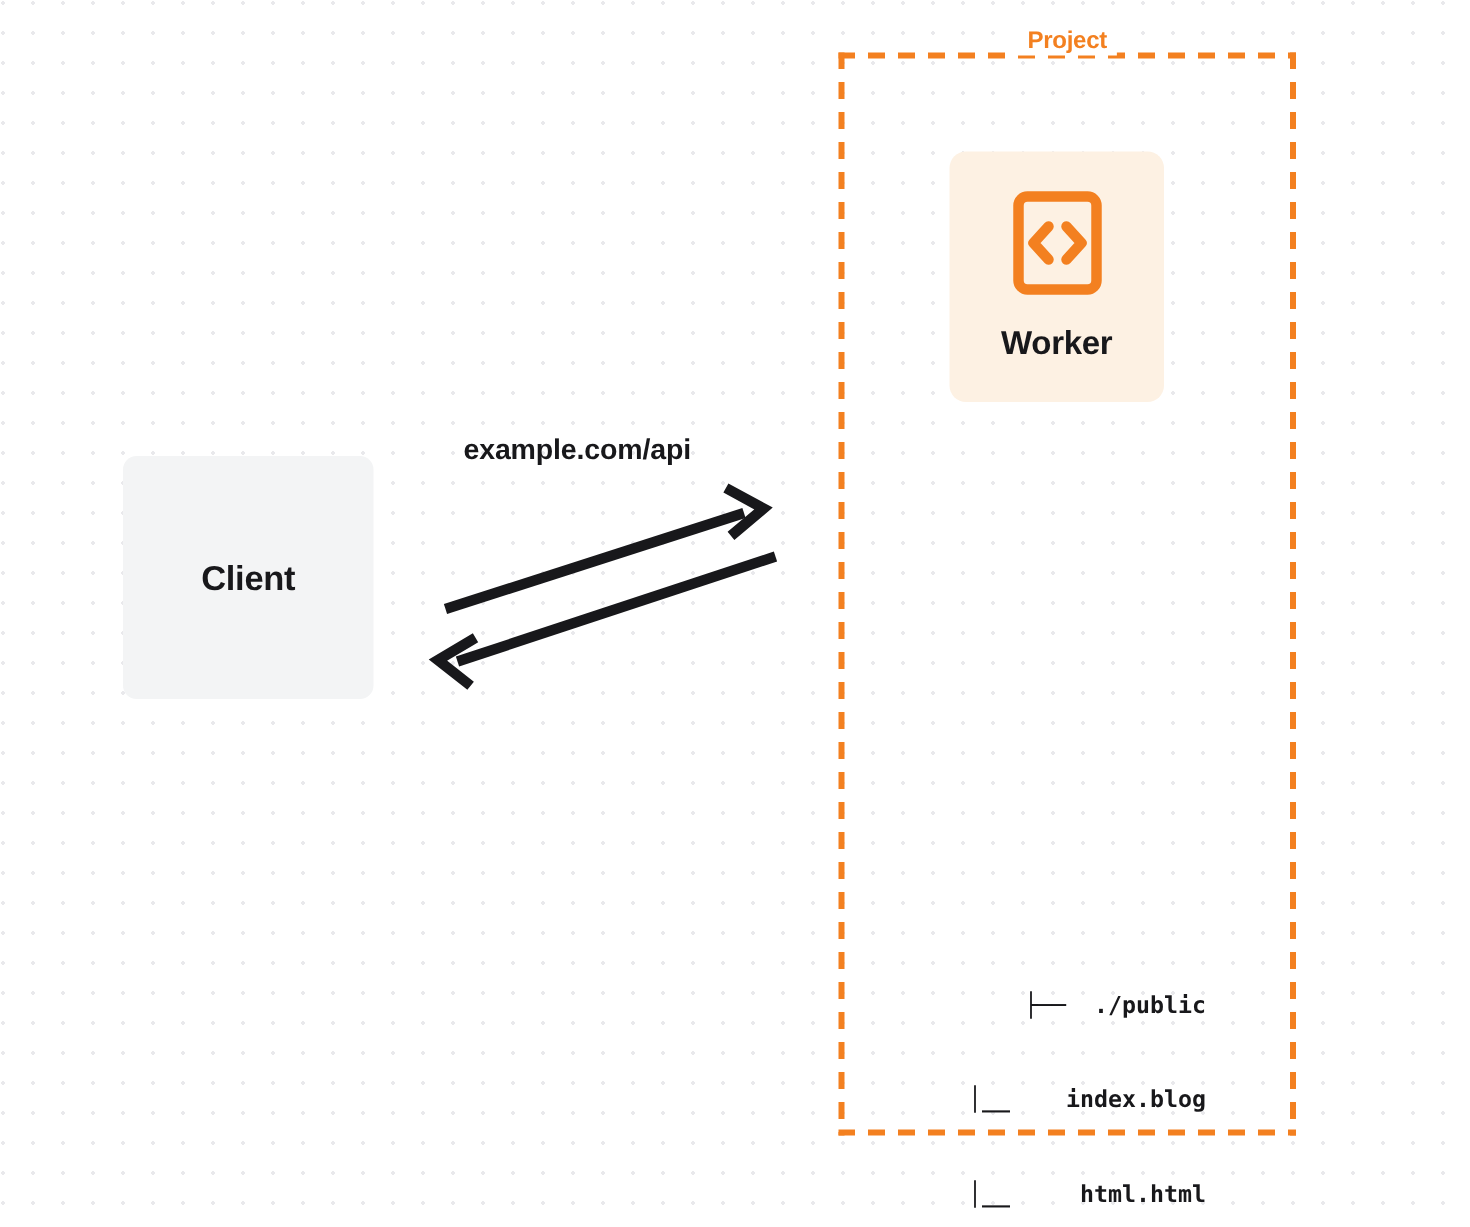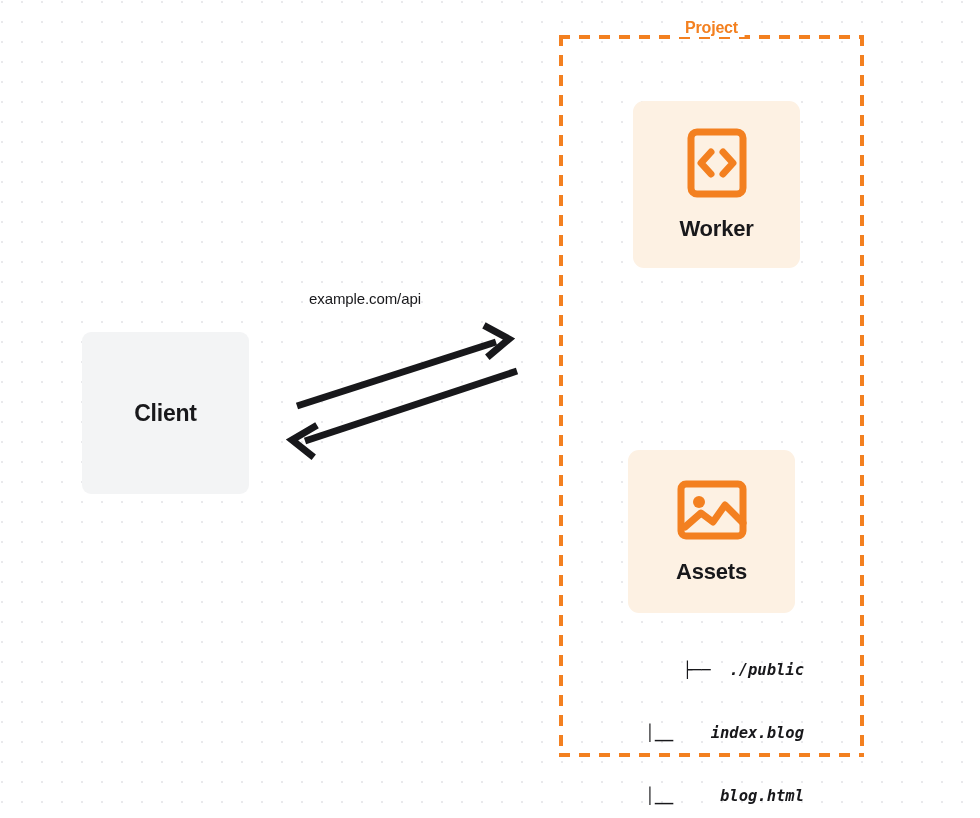--- a/index.html
+++ b/index.html
@@ -85,7 +85,7 @@
   
   .service-card {
     position: absolute;
-    width: 167px;
+    width: 143px;
     background: #fdf1e3;
     border-radius: 11px;
     display: flex;

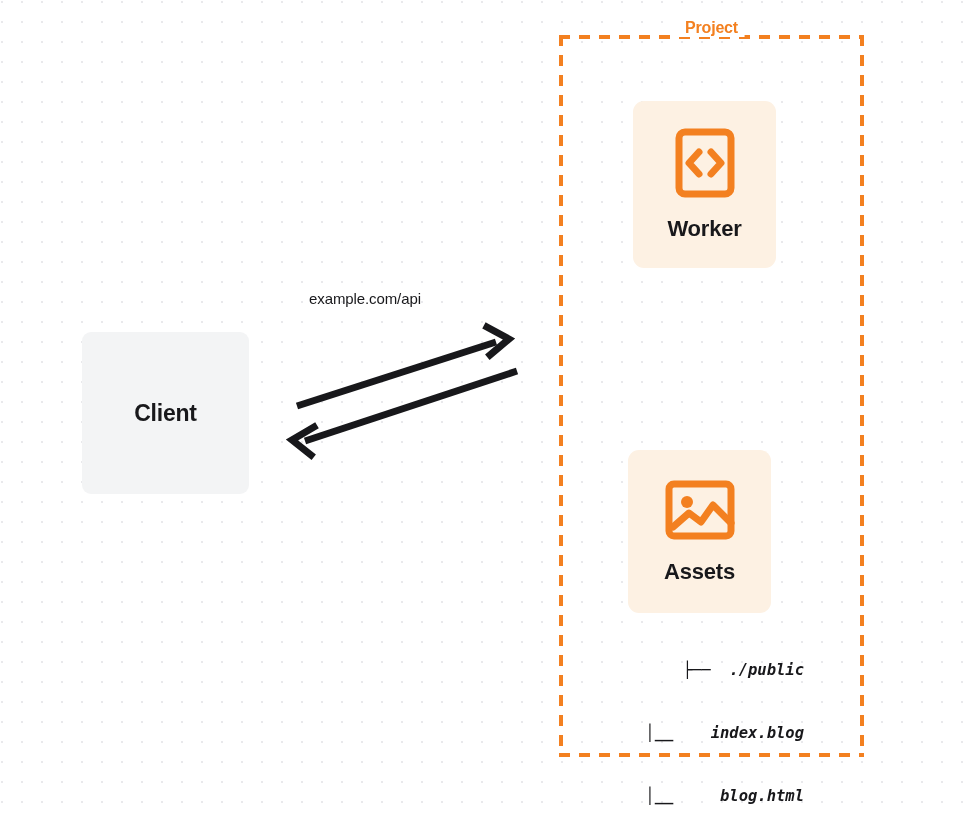--- a/index.html
+++ b/index.html
@@ -136,8 +136,8 @@
     position: absolute;
     left: 309px;
     top: 290px;
-    font-size: 15px;
-    font-weight: normal;
+    font-size: 19px;
+    font-weight: bold;
     color: #18181b;
     letter-spacing: -0.1px;
     white-space: nowrap;

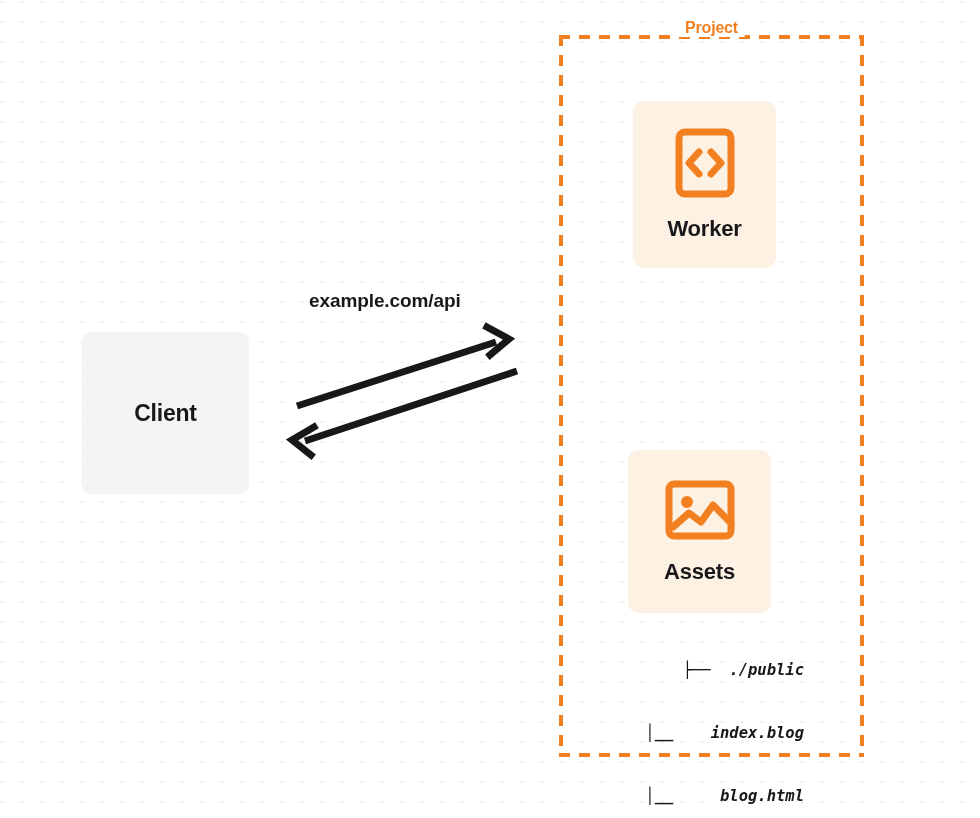--- a/index.html
+++ b/index.html
@@ -23,7 +23,7 @@
   .client-box {
     position: absolute;
     left: 82px;
-    top: 332px;
+    top: 304px;
     width: 167px;
     height: 162px;
     background: #f3f4f5;

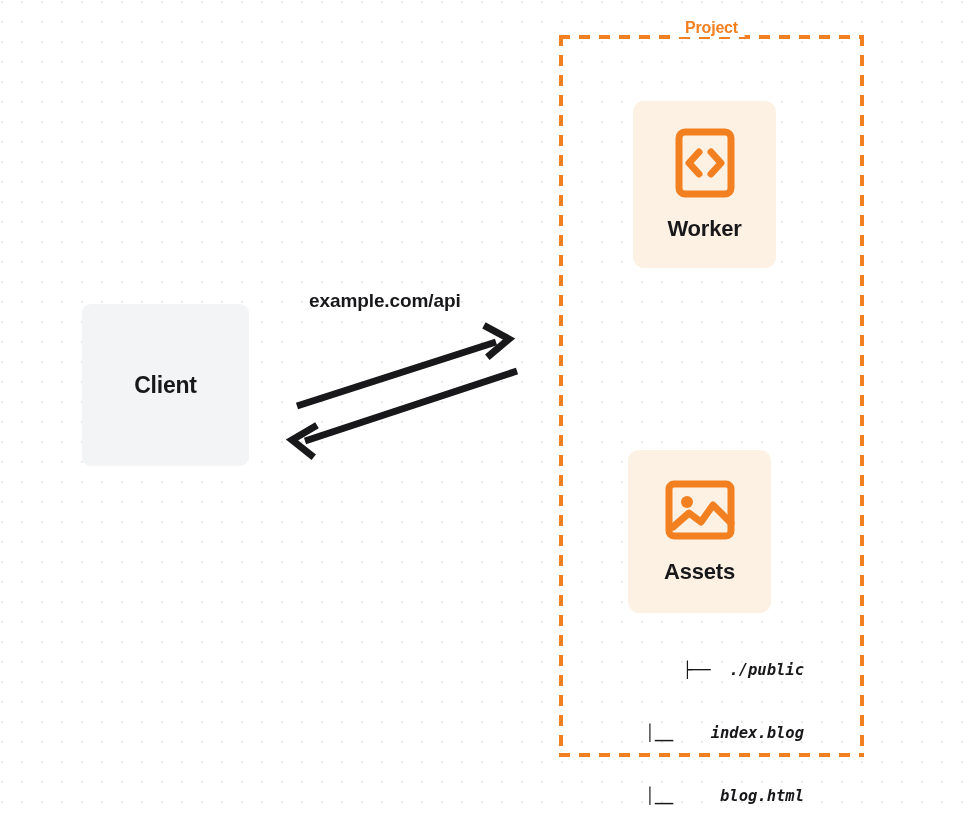--- a/index.html
+++ b/index.html
@@ -186,16 +186,6 @@
       <span class="card-label">Worker</span>
     </div>
 
-    <div class="service-card card-assets">
-      <span class="card-icon">
-        <svg width="70" height="62" viewBox="0 0 70 62" xmlns="http://www.w3.org/2000/svg">
-          <rect x="4" y="5" width="62" height="52" rx="5" ry="5" fill="none" stroke="#f38020" stroke-width="7"></rect>
-          <circle cx="22" cy="23" r="6" fill="#f38020"></circle>
-          <polyline points="8,48 24,34 36,43 48,26 66,44" fill="none" stroke="#f38020" stroke-width="7" stroke-linecap="round" stroke-linejoin="round"></polyline>
-        </svg>
-      </span>
-      <span class="card-label">Assets</span>
-    </div>
 
     <div class="file-tree">
       <span class="tree-row">├──  ./public</span>

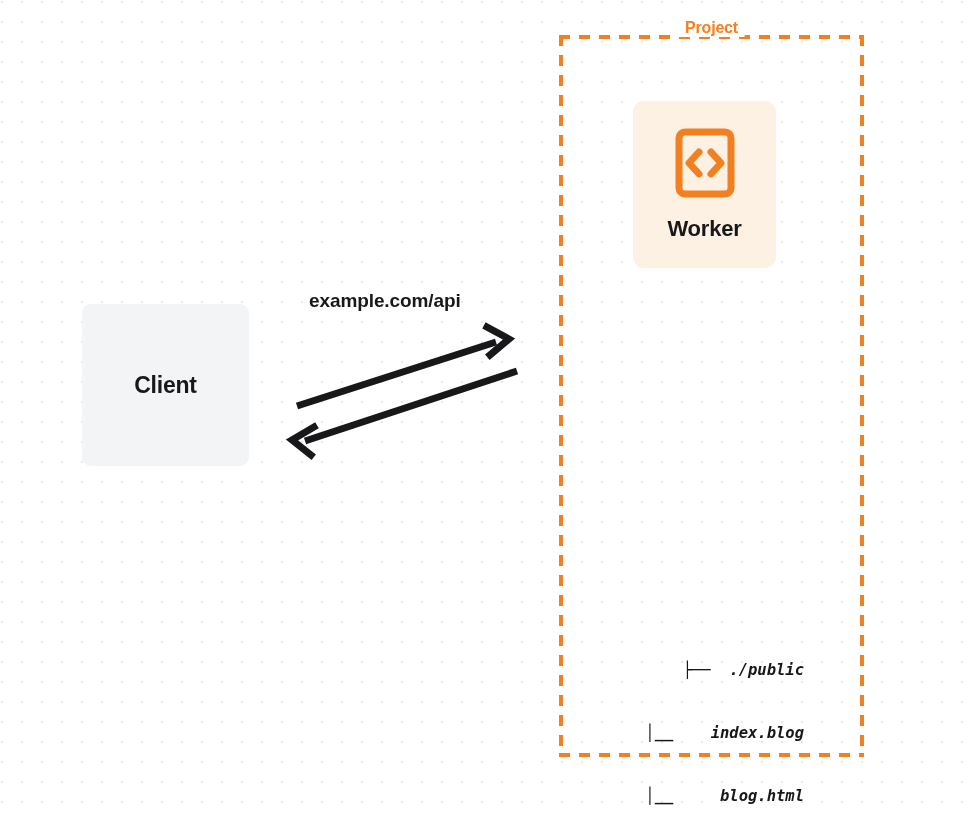--- a/index.html
+++ b/index.html
@@ -119,7 +119,7 @@
     text-align: right;
     white-space: pre;
   }
-  .tree-row { display: block; font-style: italic; }
+  .tree-row { display: block; }
 
   
   .arrows {

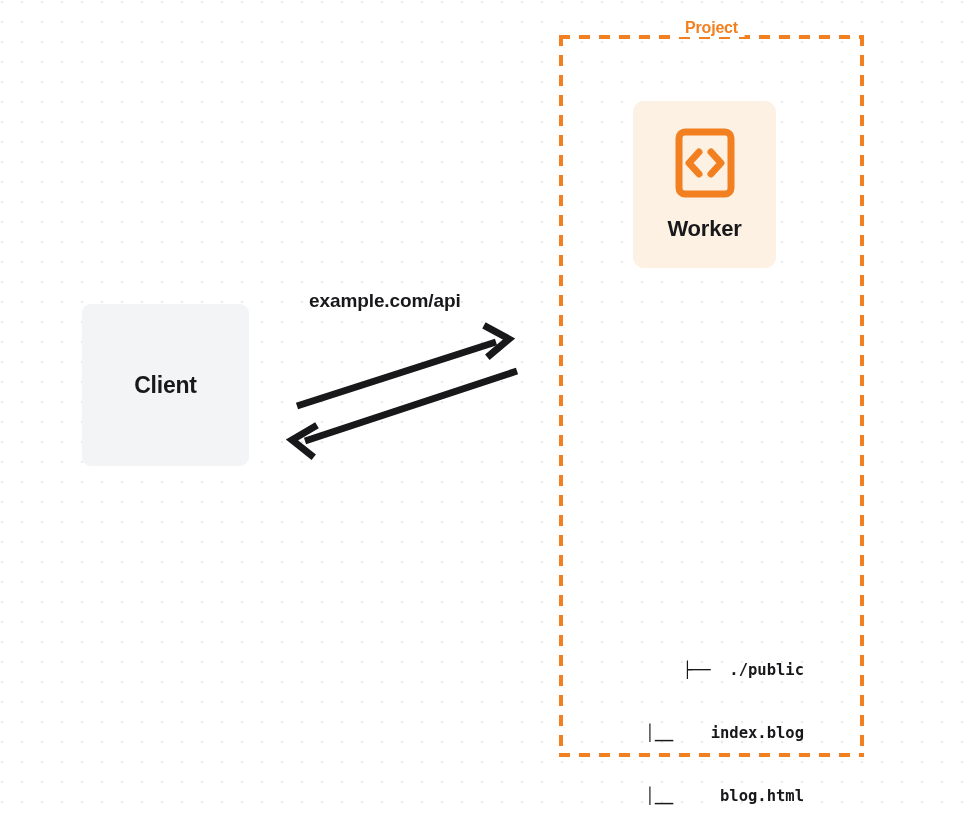--- a/index.html
+++ b/index.html
@@ -190,7 +190,7 @@
     <div class="file-tree">
       <span class="tree-row">├──  ./public</span>
       <span class="tree-row">│__    index.blog</span>
-      <span class="tree-row">│__     blog.html</span>
+      <span class="tree-row">│__     html.html</span>
       
     </div>
   </div>

